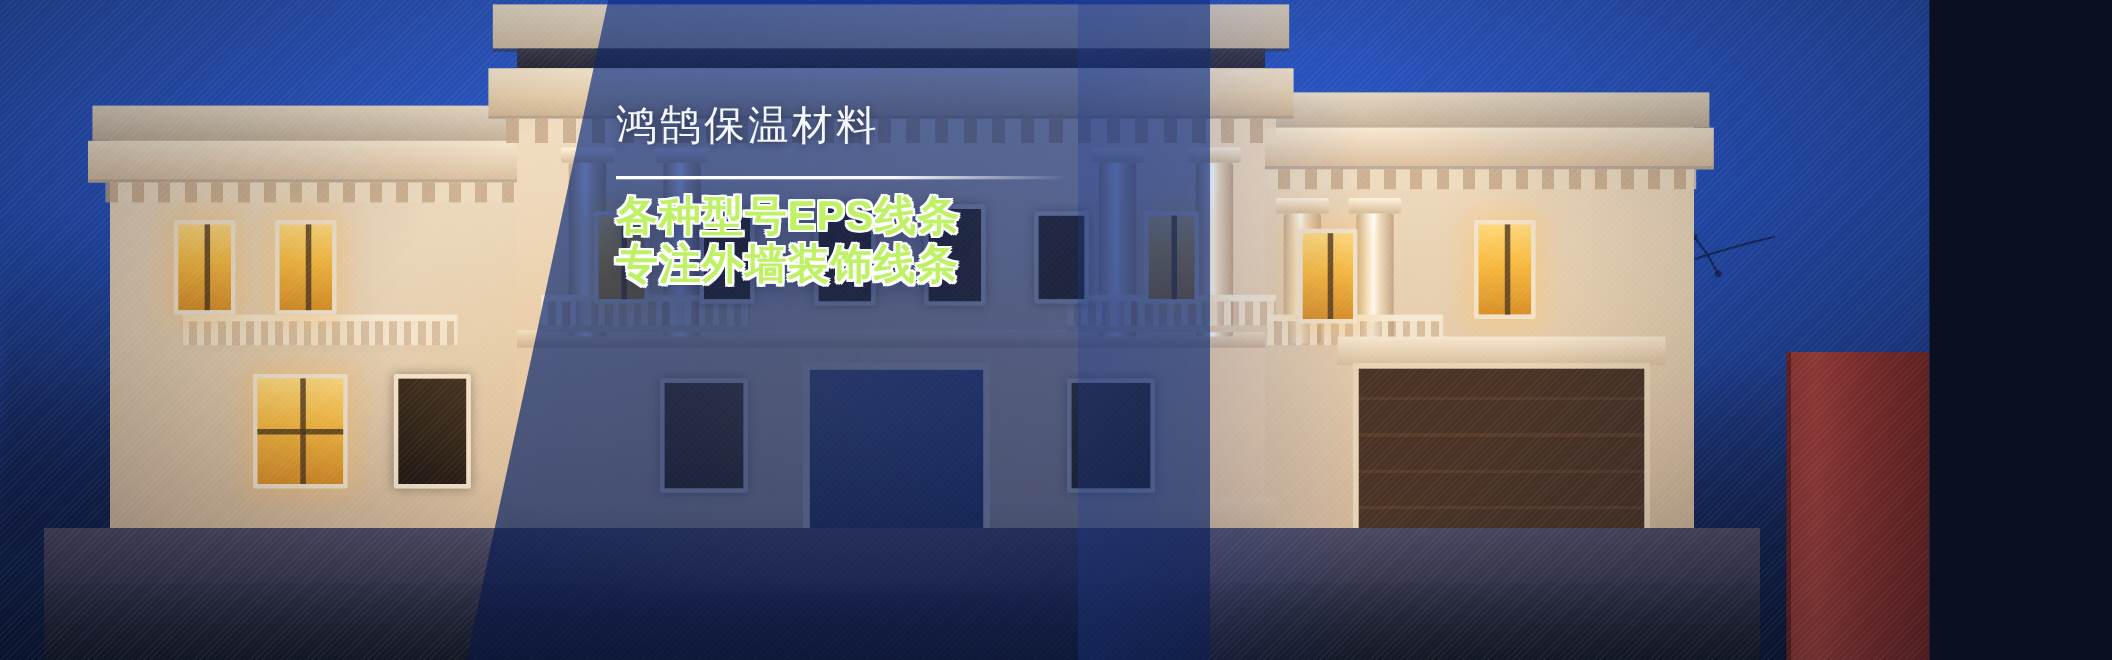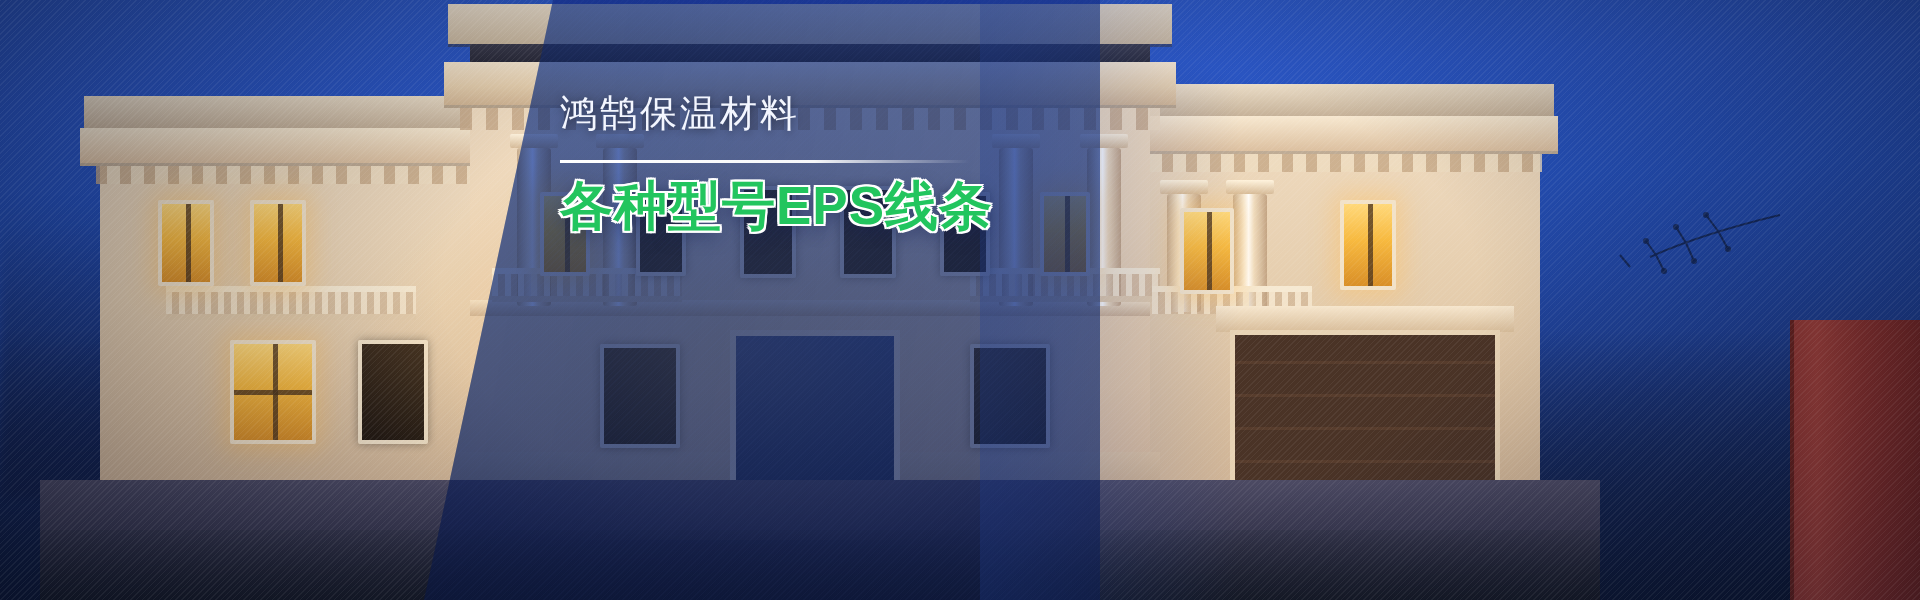--- a/index.html
+++ b/index.html
@@ -6,7 +6,7 @@
   html,body{margin:0;padding:0;background:#0b1020;}
   *{box-sizing:border-box;}
   .stage{
-    position:relative;width:1920px;height:600px;overflow:hidden;
+    position:relative;width:1754px;height:600px;overflow:hidden;
     font-family:"Liberation Sans","DejaVu Sans",sans-serif;
     background:#16306b;
   }

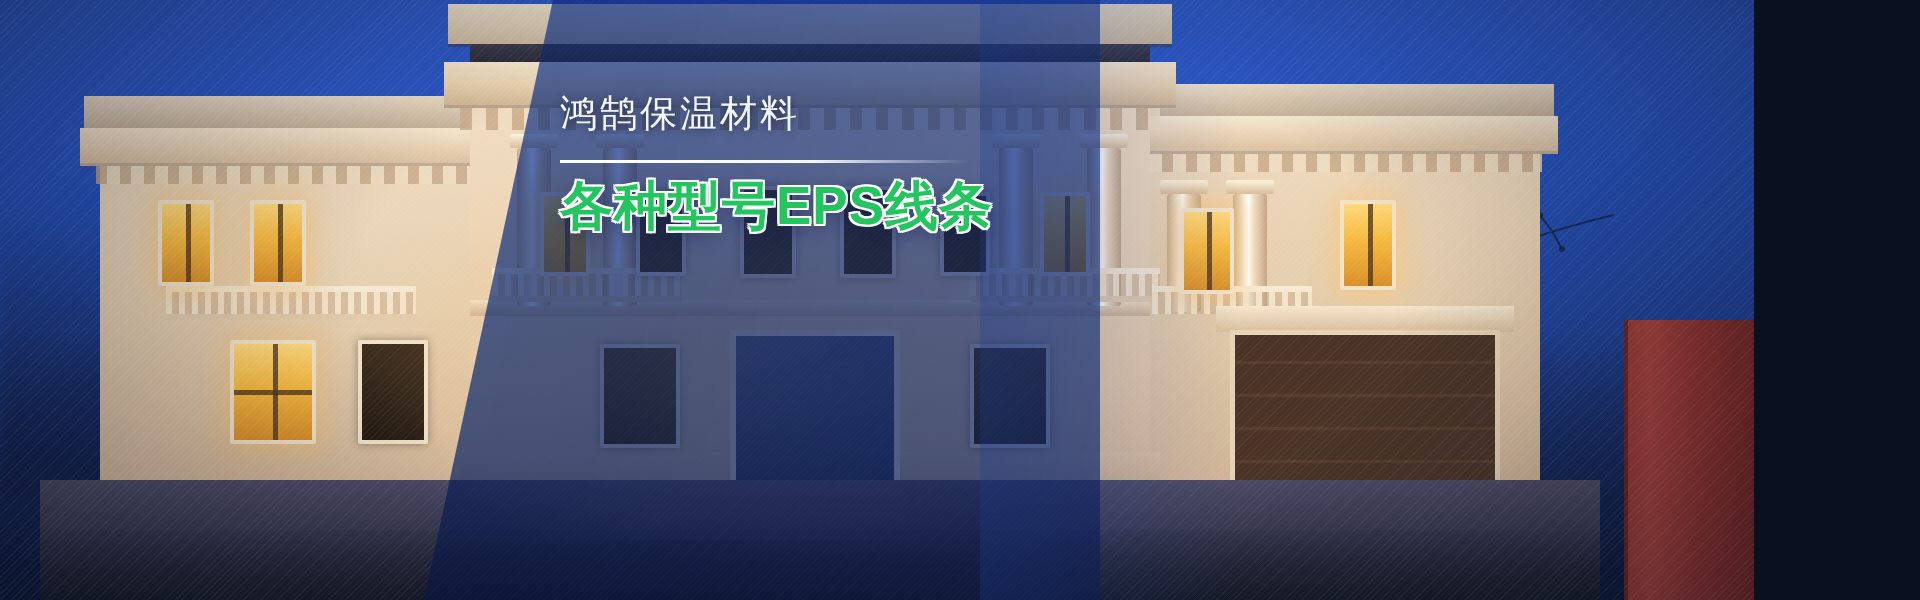--- a/index.html
+++ b/index.html
@@ -246,8 +246,8 @@
     background:linear-gradient(90deg,#ffffff 0%, rgba(255,255,255,.95) 62%, rgba(255,255,255,0) 100%);
   }
   .headline{
-    font-size:53px;line-height:1.17;letter-spacing:1px;font-weight:700;
-    color:#22c55e;white-space:nowrap;
+    font-size:38px;line-height:1.17;letter-spacing:1px;font-weight:700;
+    color:#bef264;white-space:nowrap;
     text-shadow:
       -2px -2px 0 #ffffff, 2px -2px 0 #ffffff, -2px 2px 0 #ffffff, 2px 2px 0 #ffffff,
       0 -2px 0 #ffffff, 0 2px 0 #ffffff, -2px 0 0 #ffffff, 2px 0 0 #ffffff,

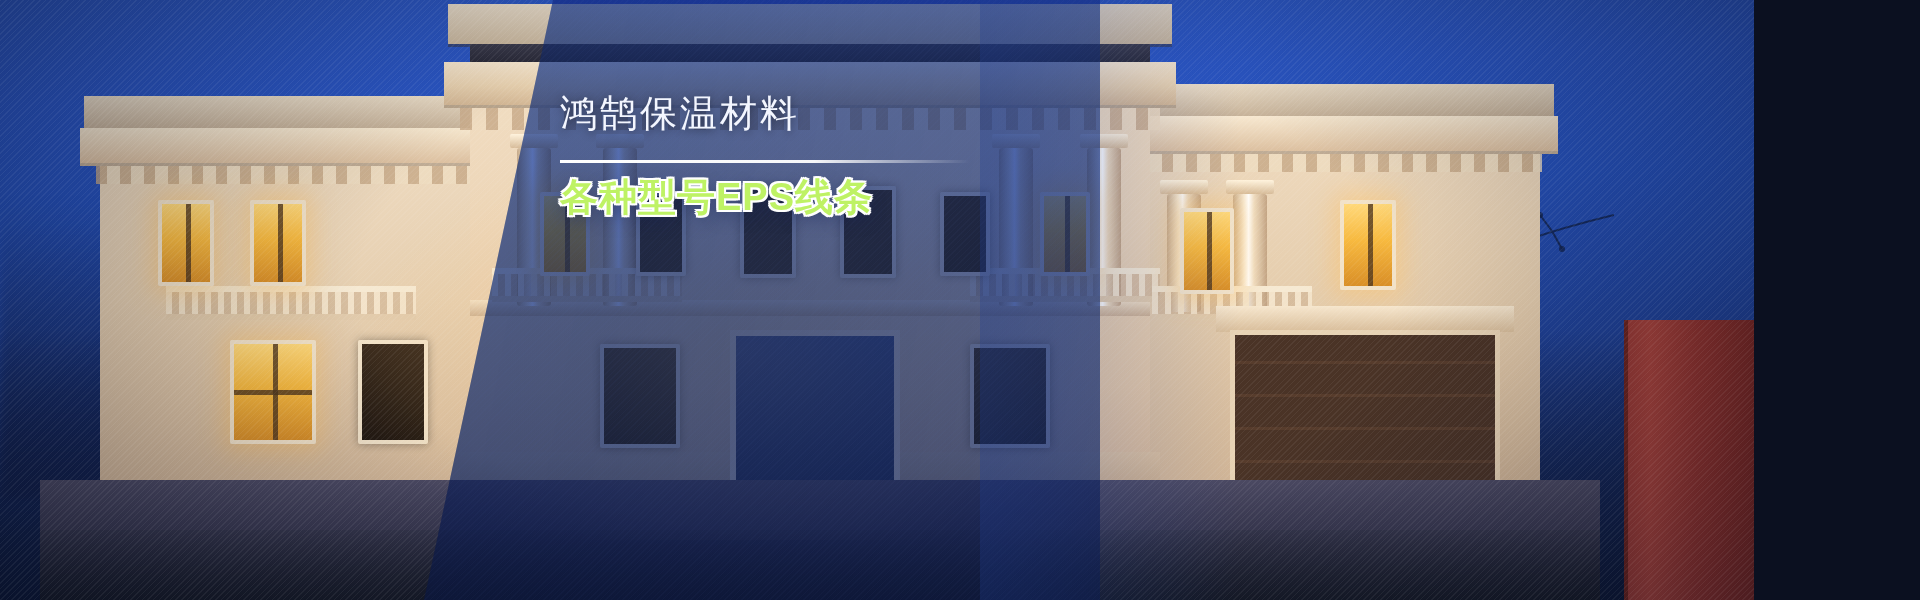--- a/index.html
+++ b/index.html
@@ -392,6 +392,7 @@
     <div class="brand">鸿鹄保温材料</div>
     <div class="rule"></div>
     <div class="headline">各种型号EPS线条</div>
+    <div class="headline">专注外墙装饰线条</div>
   </div>
 
 </div>

